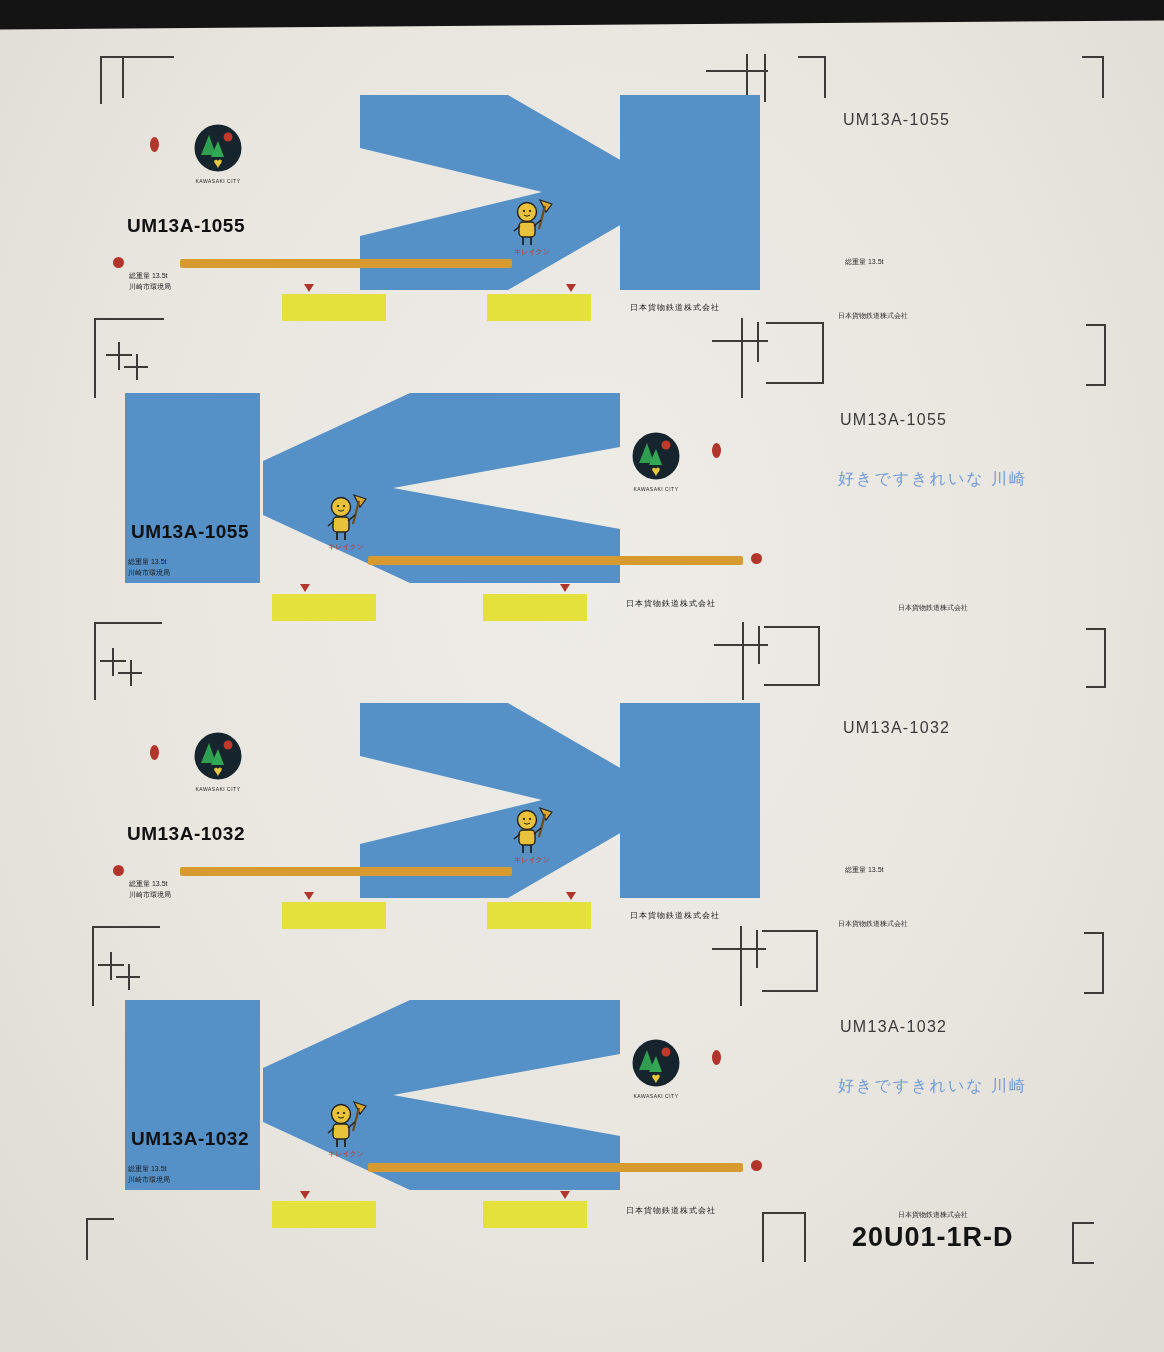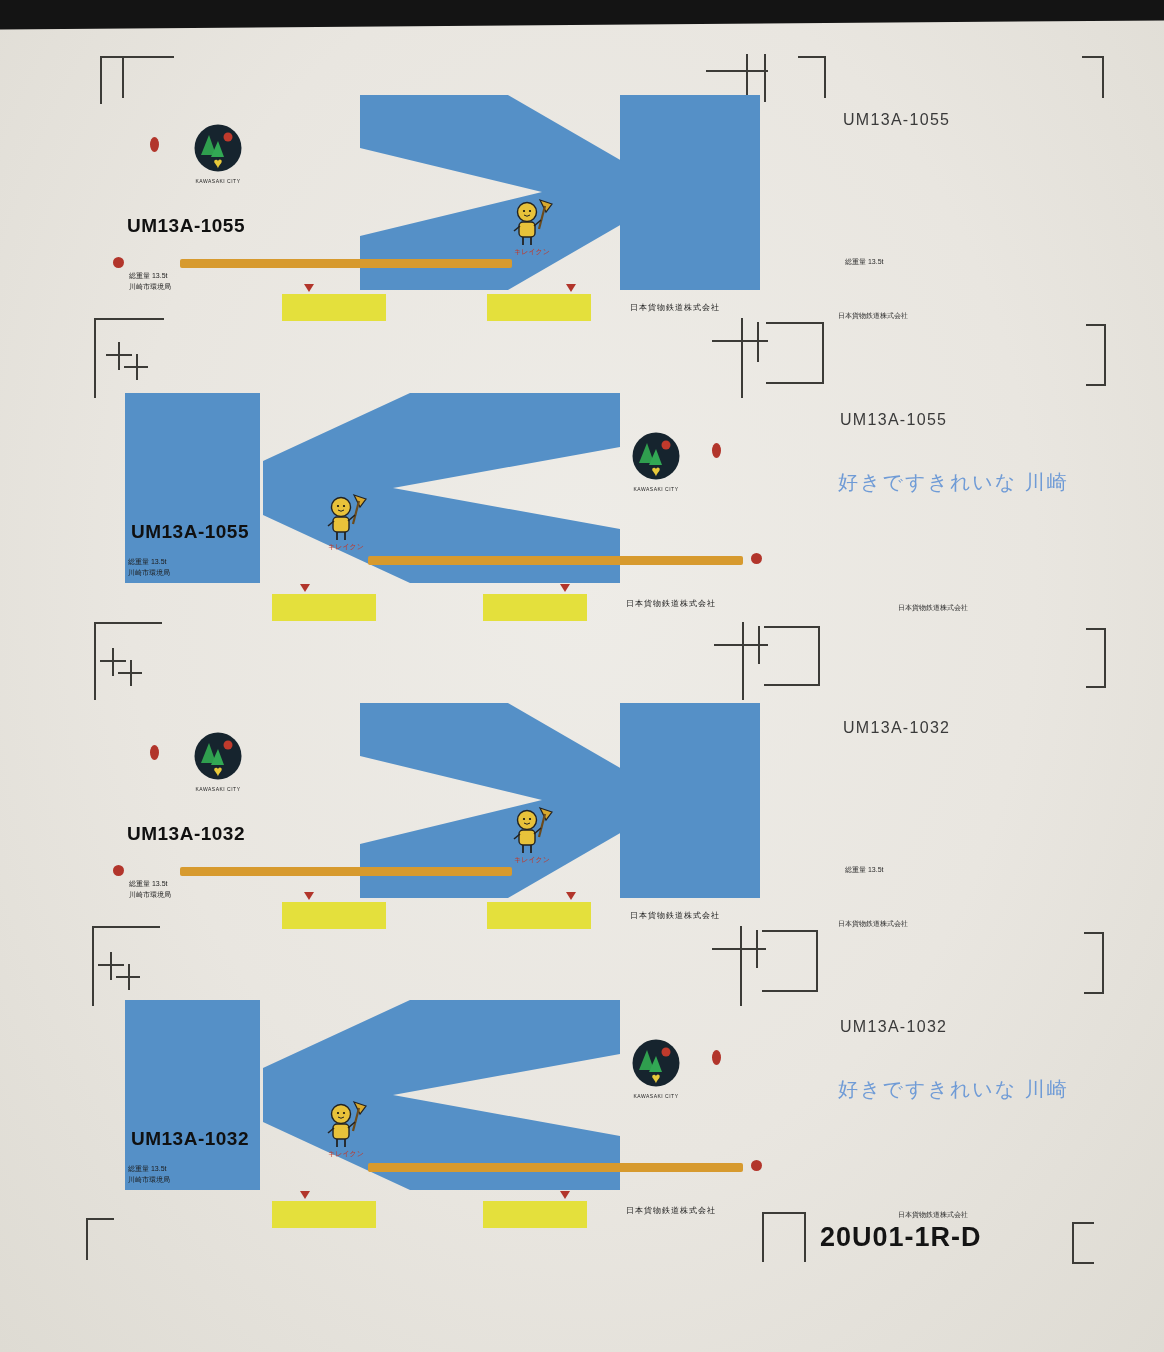--- a/index.html
+++ b/index.html
@@ -22,7 +22,7 @@
   .tri{width:0;height:0;border-left:5px solid transparent;border-right:5px solid transparent;border-top:8px solid #b2352b;}
   .company{font-size:8px;letter-spacing:1px;color:#1c1c1c;white-space:nowrap;}
   .rlabel{font-size:16px;letter-spacing:1.3px;color:#3a3a3a;white-space:nowrap;}
-  .slogan{font-size:20px;letter-spacing:2px;color:#6f9bd6;white-space:nowrap;}
+  .slogan{font-size:16px;letter-spacing:2px;color:#6f9bd6;white-space:nowrap;}
   .mlabel{font-size:7px;color:#c0392b;width:48px;text-align:center;white-space:nowrap;}
   .rtiny{font-size:7px;color:#2a2a2a;white-space:nowrap;}
   .pcode{font-weight:700;font-size:27px;letter-spacing:1px;color:#141414;white-space:nowrap;}

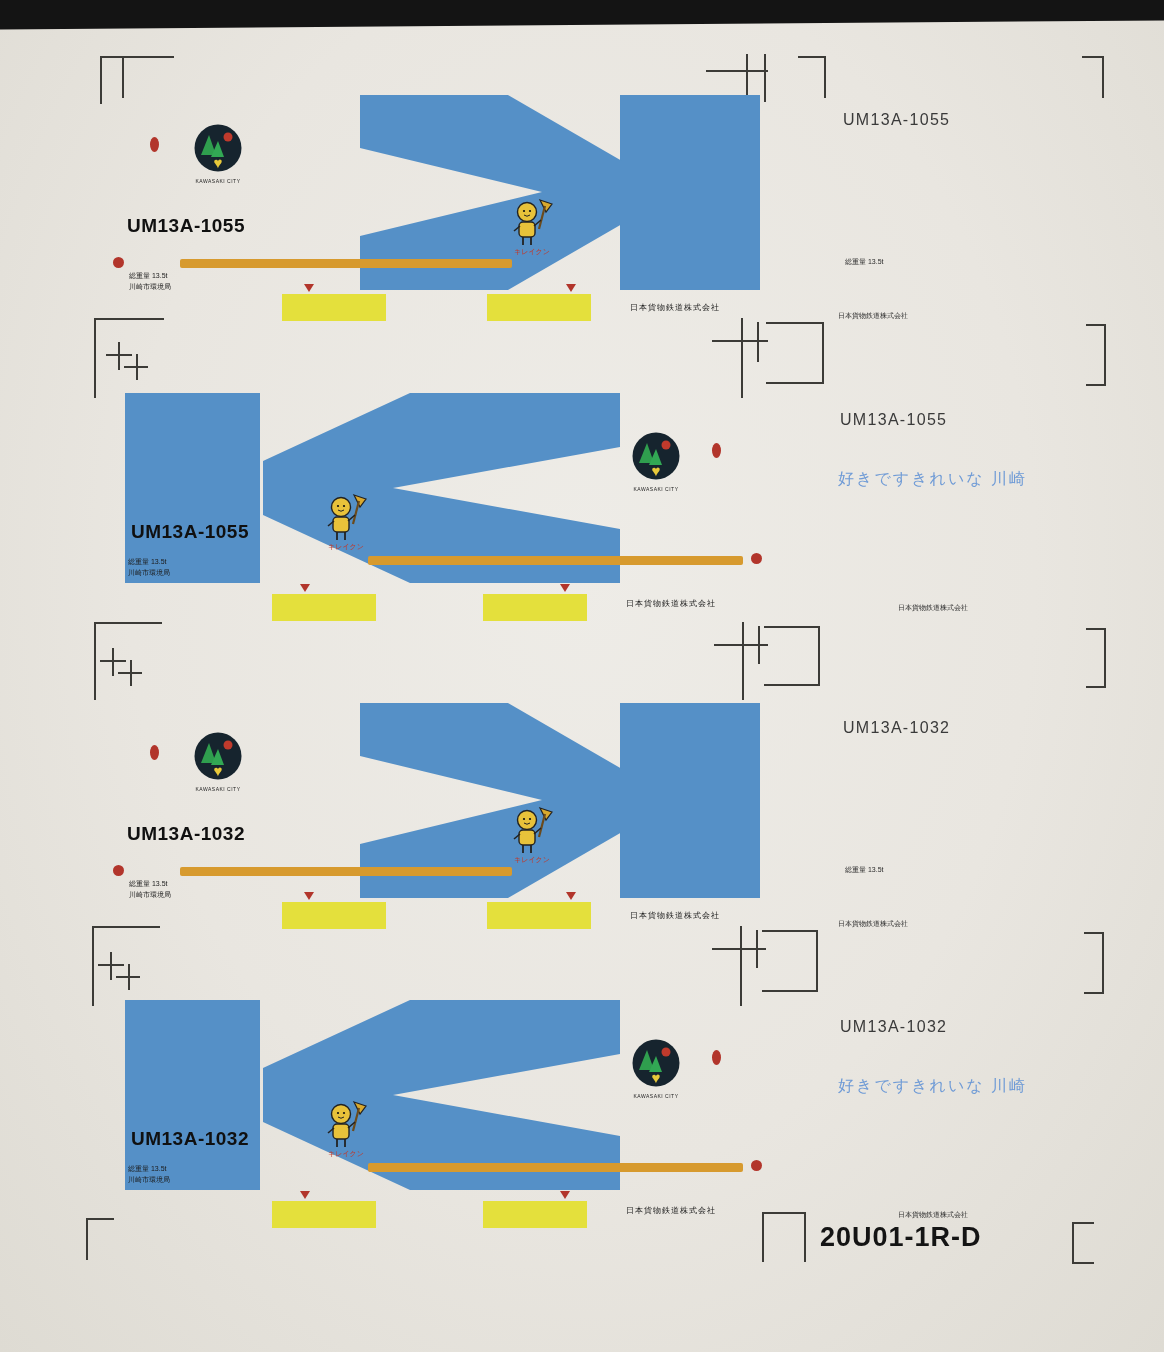--- a/index.html
+++ b/index.html
@@ -324,7 +324,7 @@
     <div class="abs rtiny b-rtiny">日本貨物鉄道株式会社</div>
   </div>
 
-  <div class="abs pcode" style="left:820px;top:1222px;">20U01-1R-D</div>
+  <div class="abs pcode" style="left:852px;top:1222px;">20U01-1R-D</div>
 </div>
 
 </body></html>

